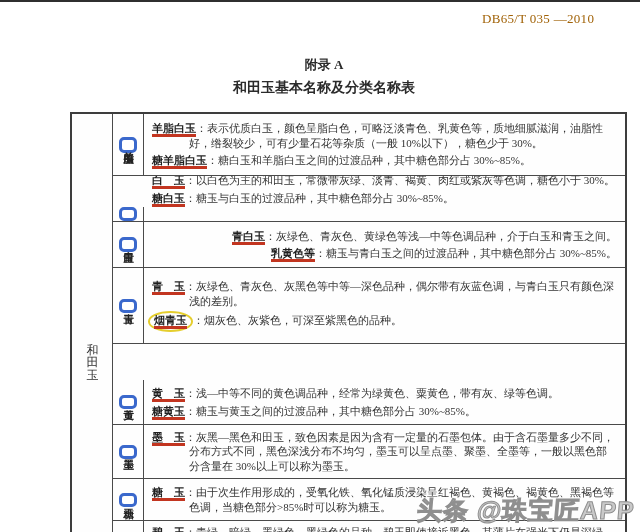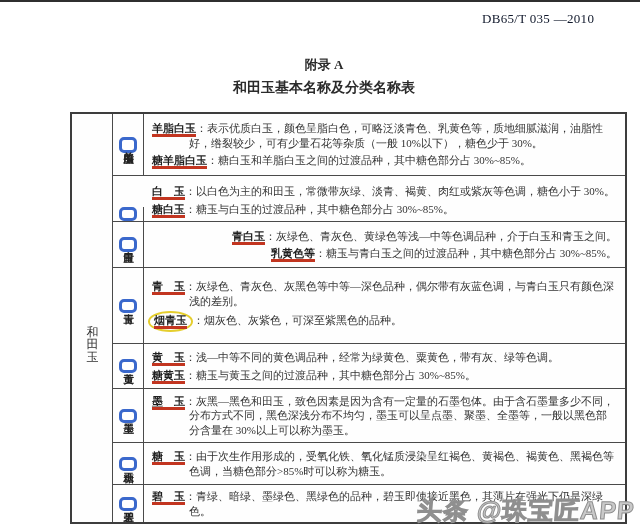--- a/index.html
+++ b/index.html
@@ -22,7 +22,7 @@
   }
   .doc-number {
     position: absolute; top: 11px; left: 482px;
-    font-size: 13px; color: #0f172a; letter-spacing: 0.3px;
+    font-size: 13px; color: #a16207; letter-spacing: 0.3px;
   }
   .appendix-title {
     position: absolute; top: 56px; left: 0; width: 648px;

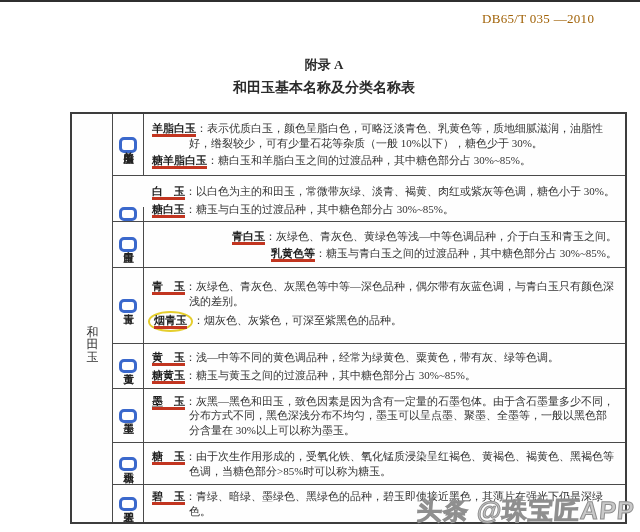--- a/index.html
+++ b/index.html
@@ -79,7 +79,7 @@
   }
   .desc-cell {
     flex: 1;
-    padding: 5px 8px;
+    padding: 16px 8px;
     display: flex; flex-direction: column; justify-content: center;
     font-size: 11px; line-height: 14.5px; color: #333;
   }

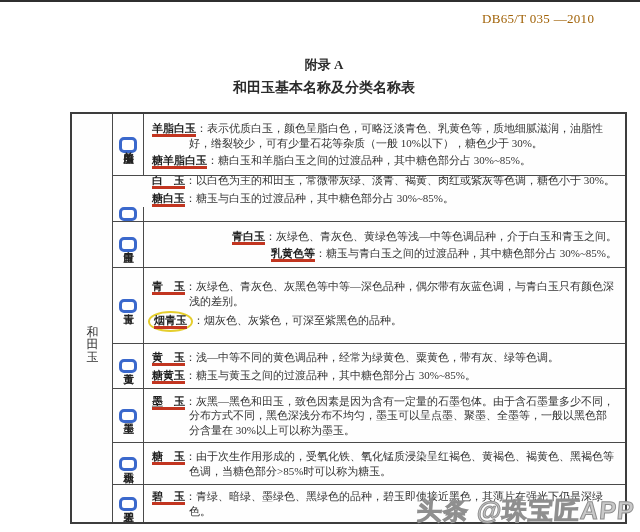--- a/index.html
+++ b/index.html
@@ -55,7 +55,7 @@
   .trow:nth-child(2) { height: 46px; align-items: flex-end; }
   .trow:nth-child(3) { height: 46px; text-align: right; }
   .trow:nth-child(4) { height: 76px; }
-  .trow:nth-child(5) { height: 45px; }
+  .trow:nth-child(5) { height: 45px; margin-top: 36px; }
   .trow:nth-child(6) { height: 54px; }
   .trow:nth-child(7) { height: 42px; }
   .trow:nth-child(8) { height: 37px; }

